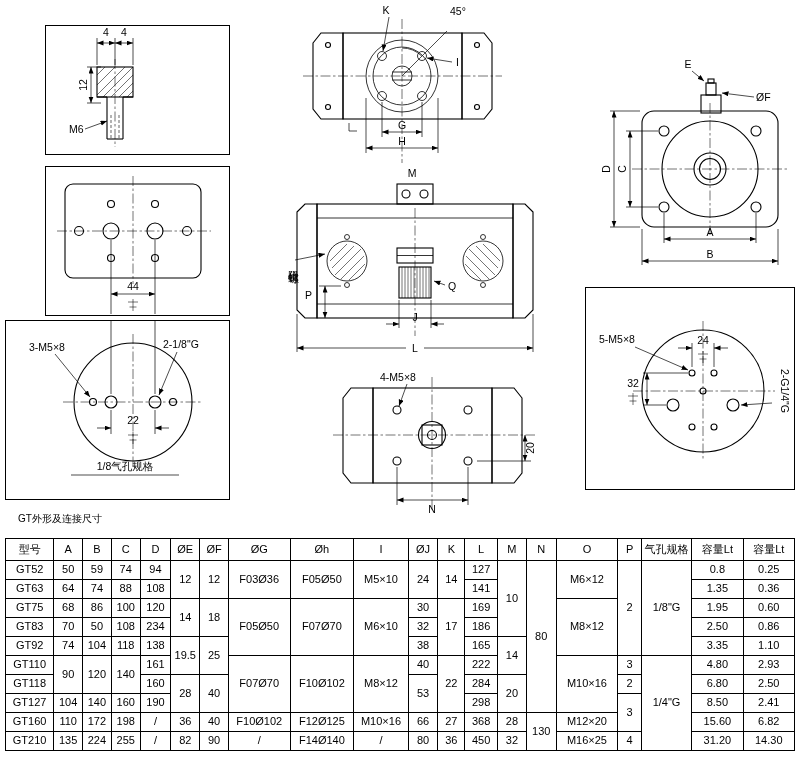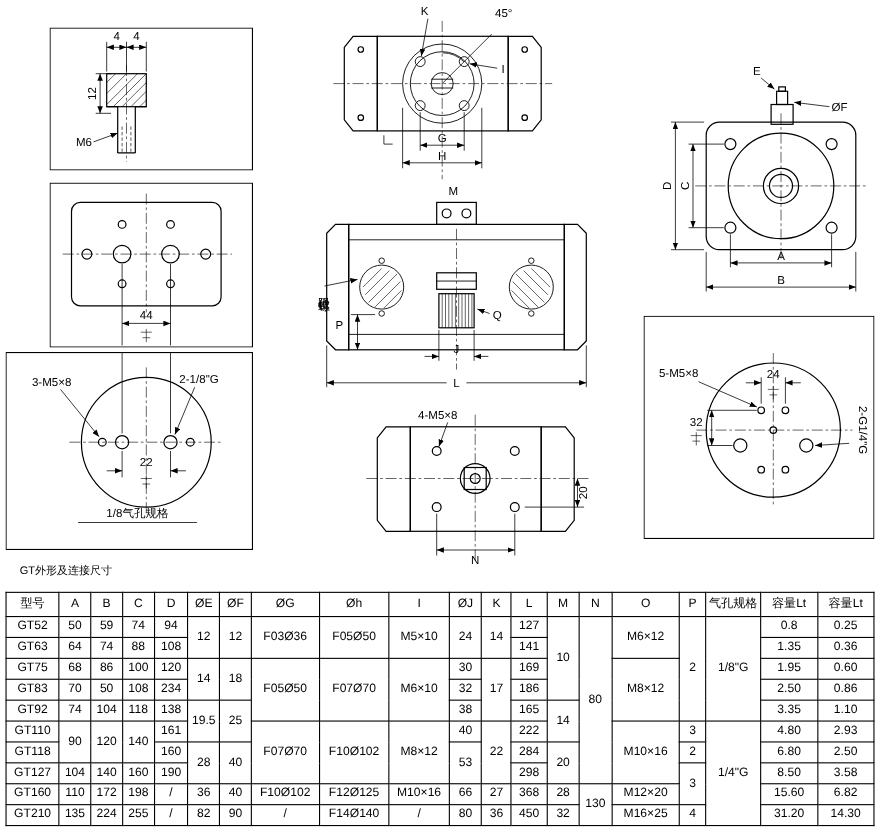--- a/index.html
+++ b/index.html
@@ -540,7 +540,7 @@
         <td>298</td>
         <td rowspan="2">3</td>
         <td>8.50</td>
-        <td>3.58</td>
+        <td>2.41</td>
       </tr>
       <tr>
         <td>GT160</td>

